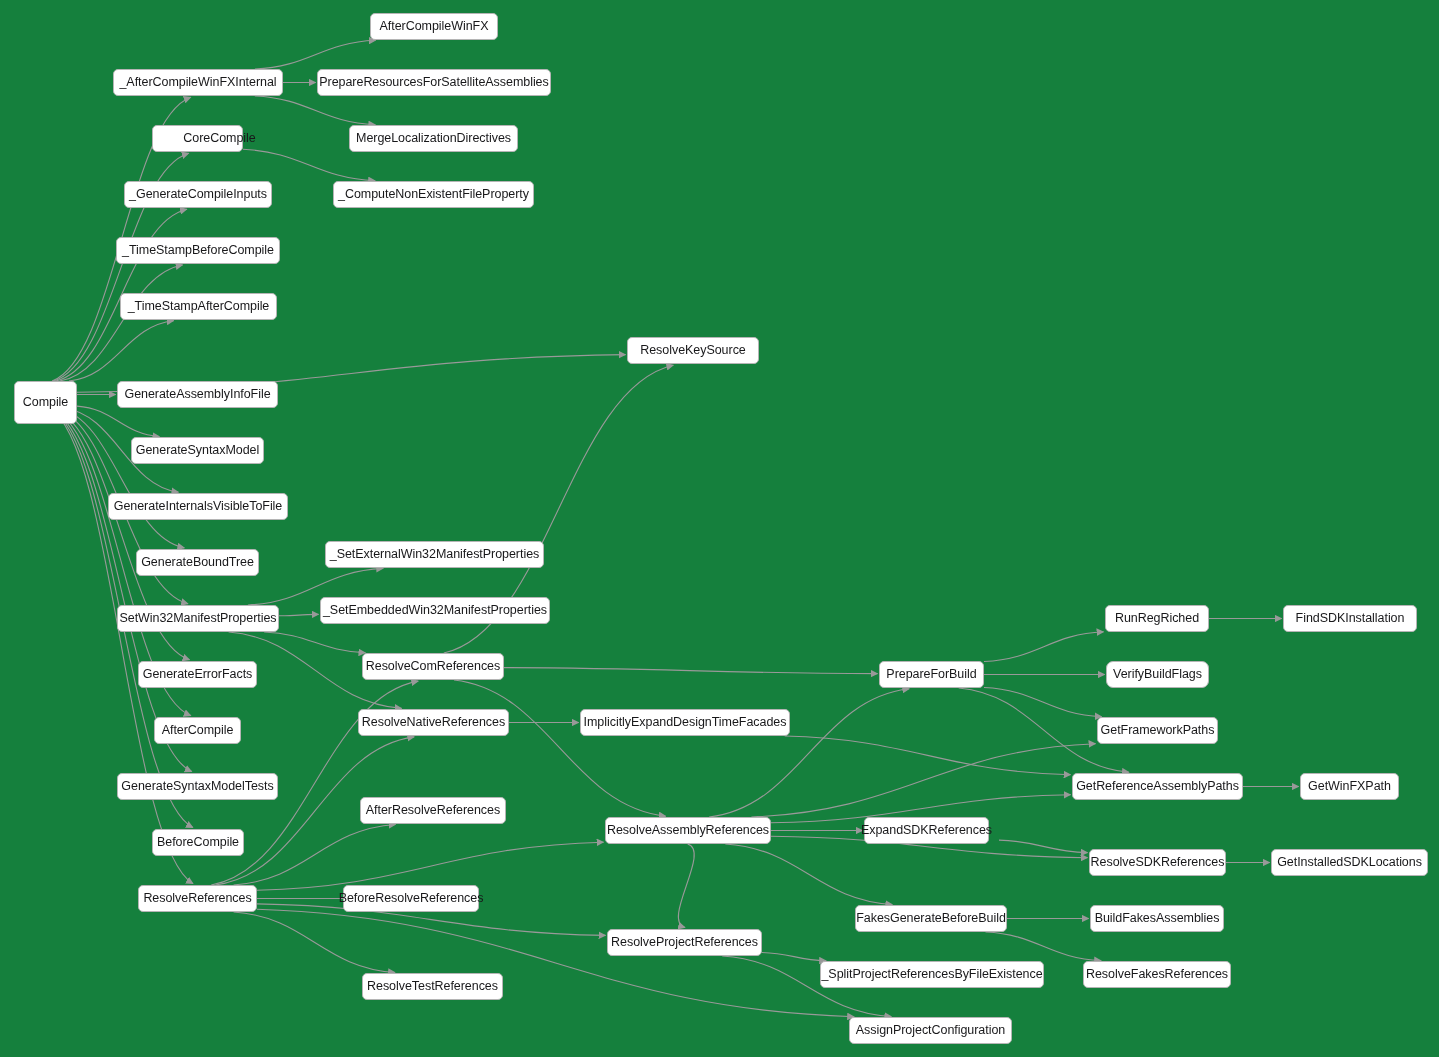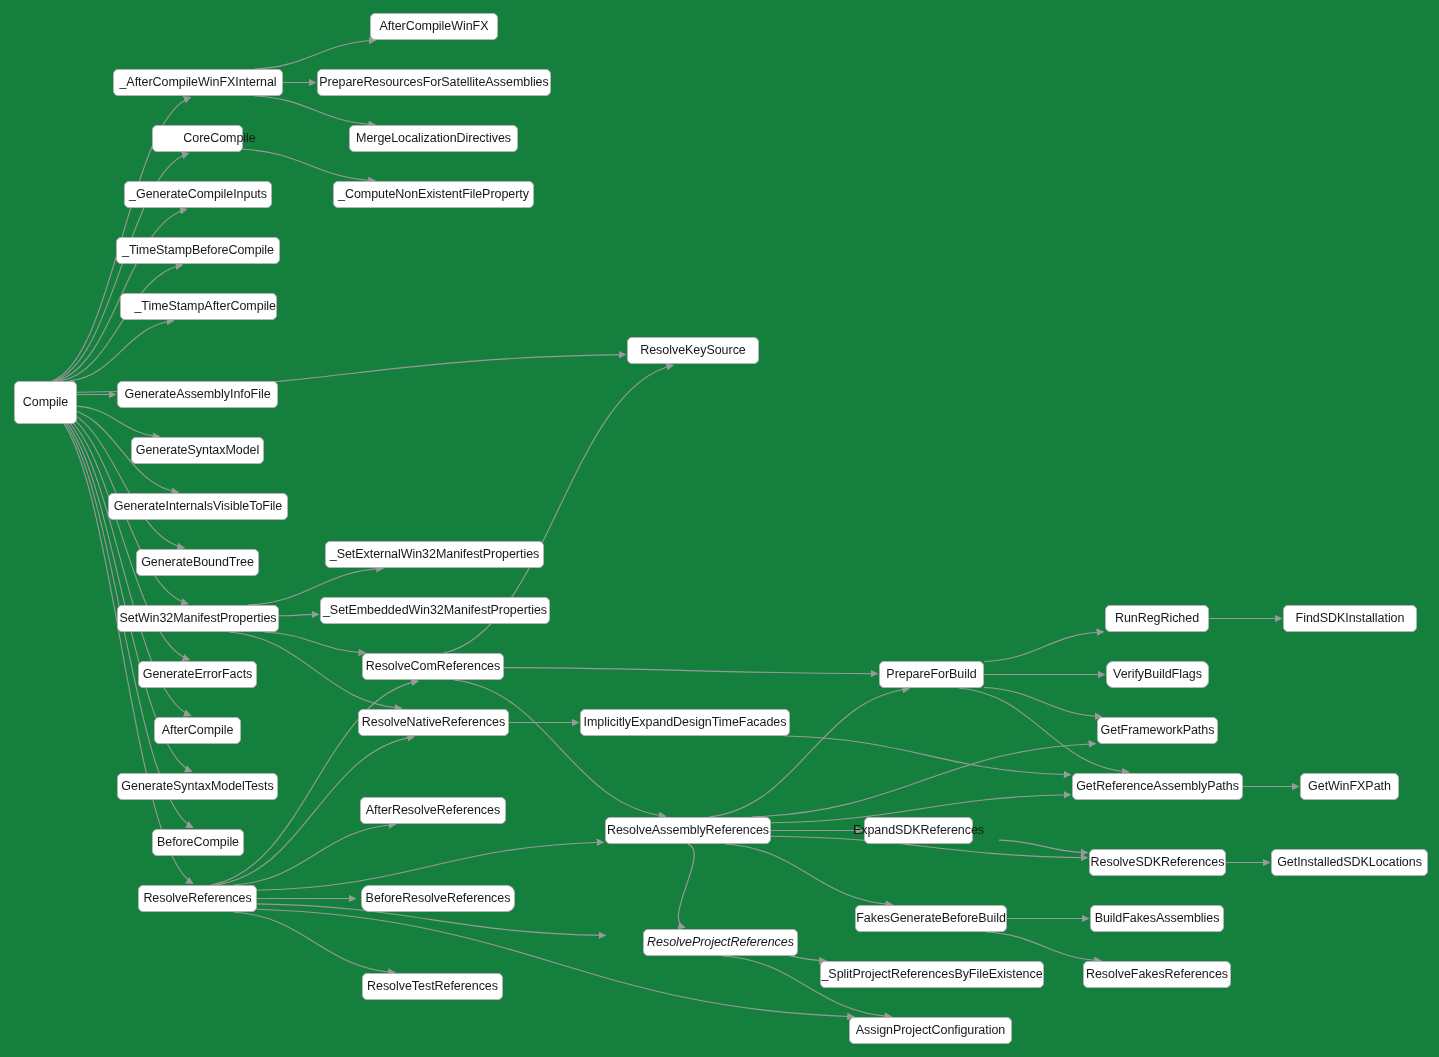--- a/index.html
+++ b/index.html
@@ -138,7 +138,7 @@
       <div class="node" style="left: 116px; top: 237px; width: 164px; height: 27px;">
         <span class="node-label">_TimeStampBeforeCompile</span>
       </div>
-      <div class="node" style="left: 120px; top: 293px; width: 157px; height: 27px; justify-content: flex-end;">
+      <div class="node" style="left: 120px; top: 293px; width: 157px; height: 27px;">
         <span class="node-label">_TimeStampAfterCompile</span>
       </div>
       <div class="node" style="left: 627px; top: 337px; width: 132px; height: 27px;">

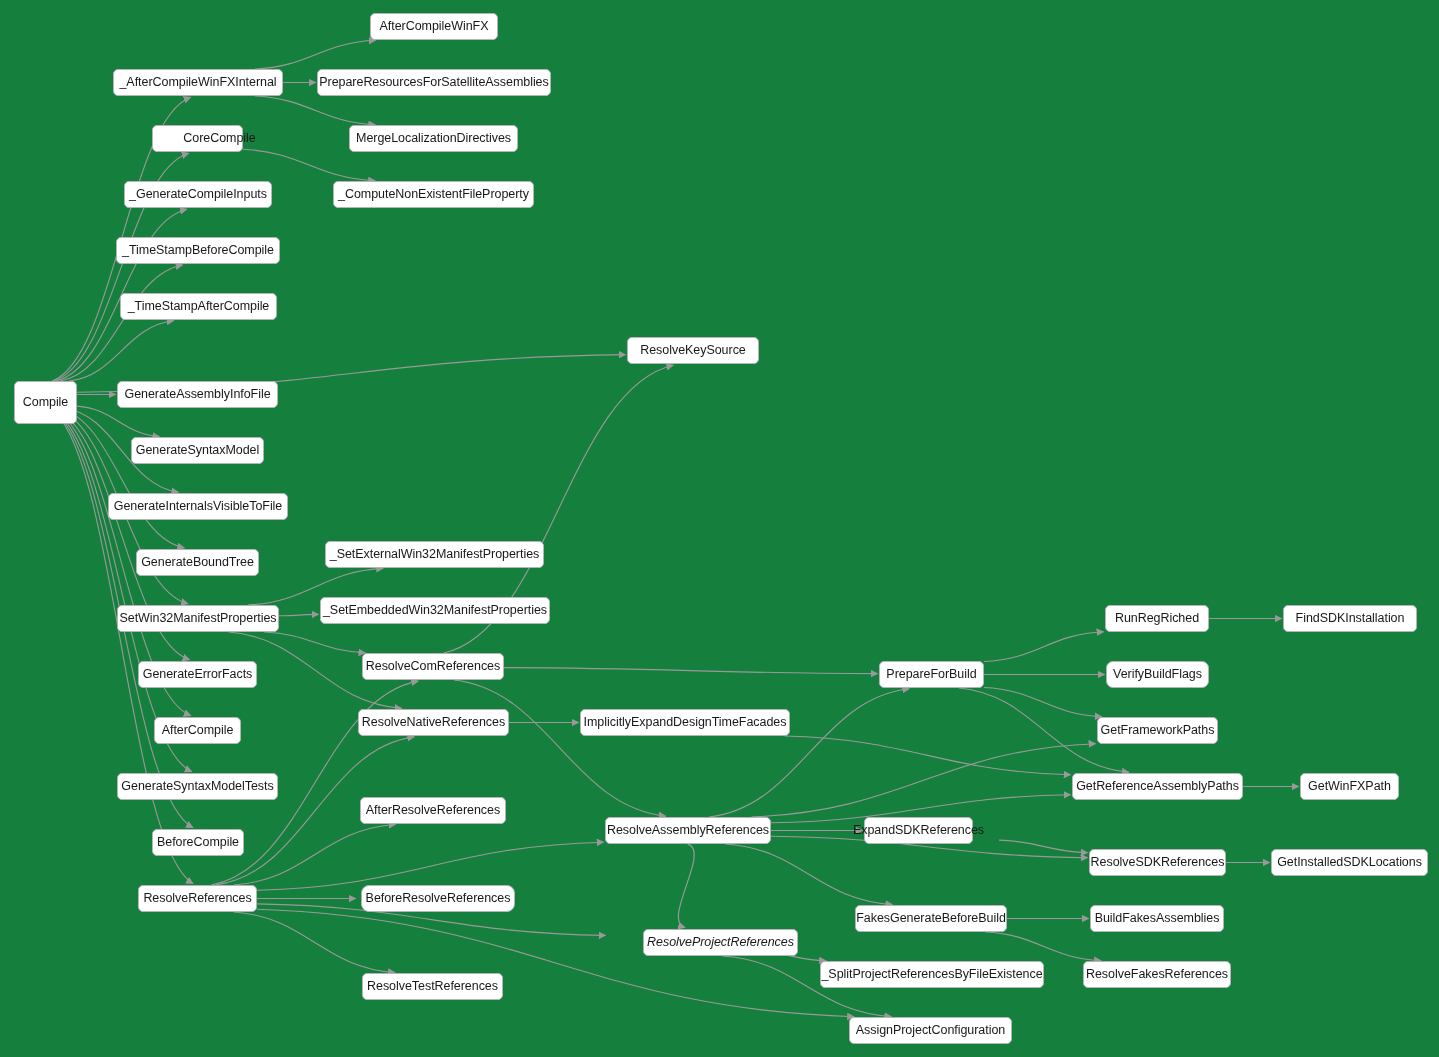--- a/index.html
+++ b/index.html
@@ -213,7 +213,7 @@
       <div class="node" style="left: 605px; top: 817px; width: 166px; height: 27px;">
         <span class="node-label">ResolveAssemblyReferences</span>
       </div>
-      <div class="node" style="left: 864px; top: 817px; width: 109px; height: 27px;">
+      <div class="node" style="left: 864px; top: 817px; width: 125px; height: 27px;">
         <span class="node-label">ExpandSDKReferences</span>
       </div>
       <div class="node" style="left: 152px; top: 829px; width: 92px; height: 27px;">

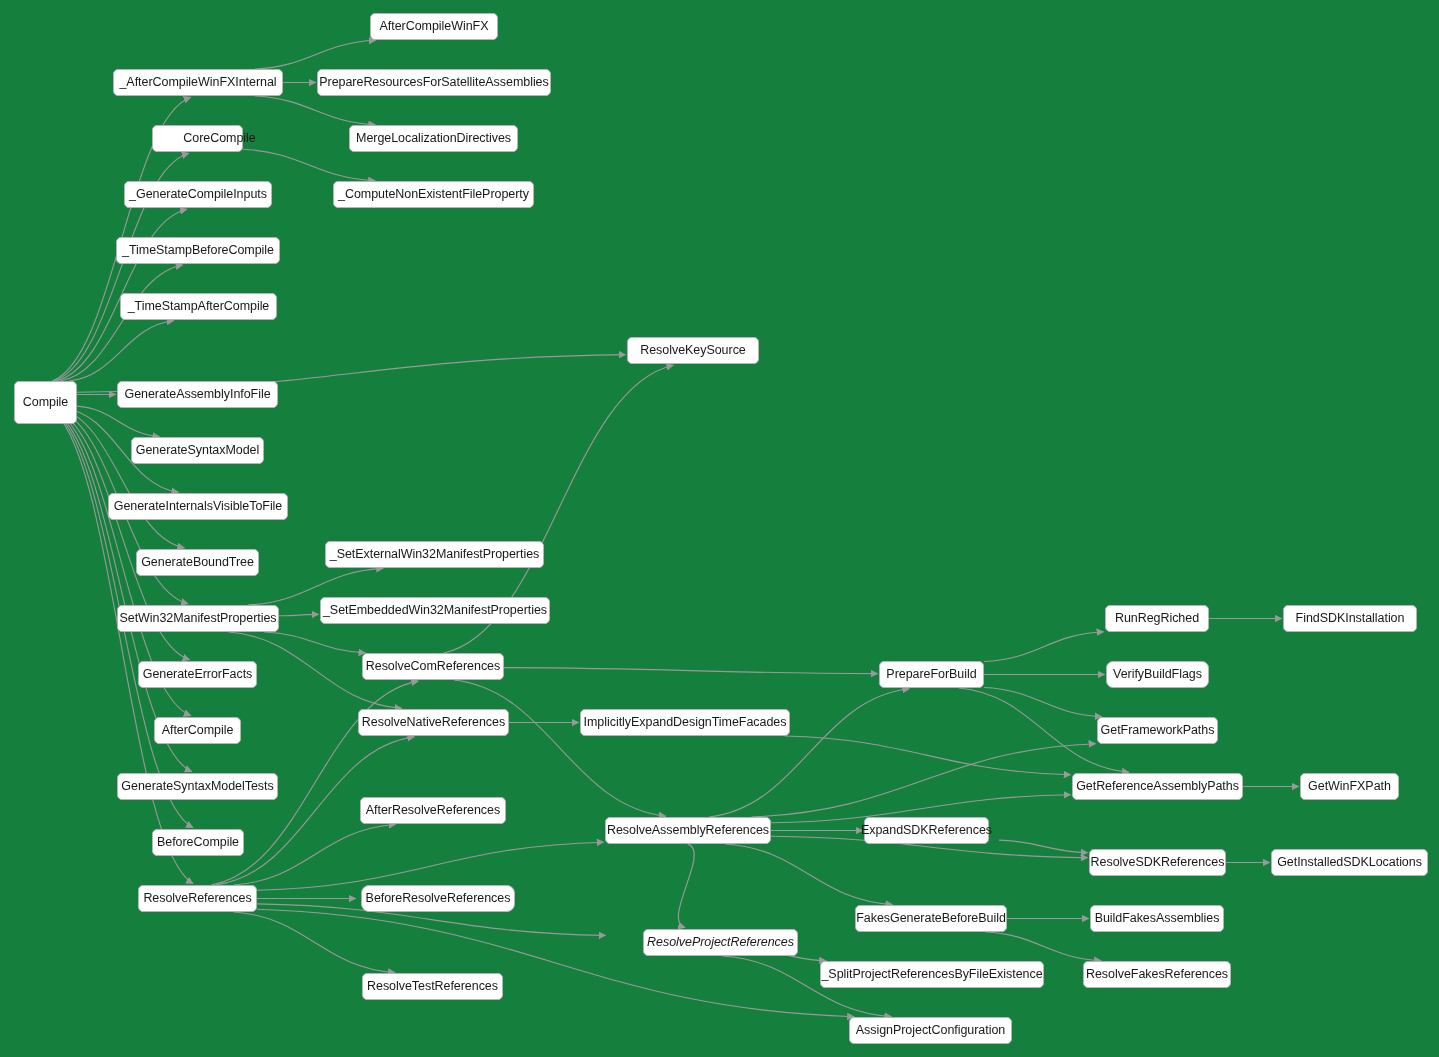--- a/index.html
+++ b/index.html
@@ -228,7 +228,7 @@
       <div class="node" style="left: 138px; top: 885px; width: 119px; height: 27px;">
         <span class="node-label">ResolveReferences</span>
       </div>
-      <div class="node" style="left: 361px; top: 885px; width: 154px; height: 27px; border-radius: 8px;">
+      <div class="node" style="left: 343px; top: 885px; width: 136px; height: 27px;">
         <span class="node-label">BeforeResolveReferences</span>
       </div>
       <div class="node" style="left: 855px; top: 905px; width: 152px; height: 27px;">

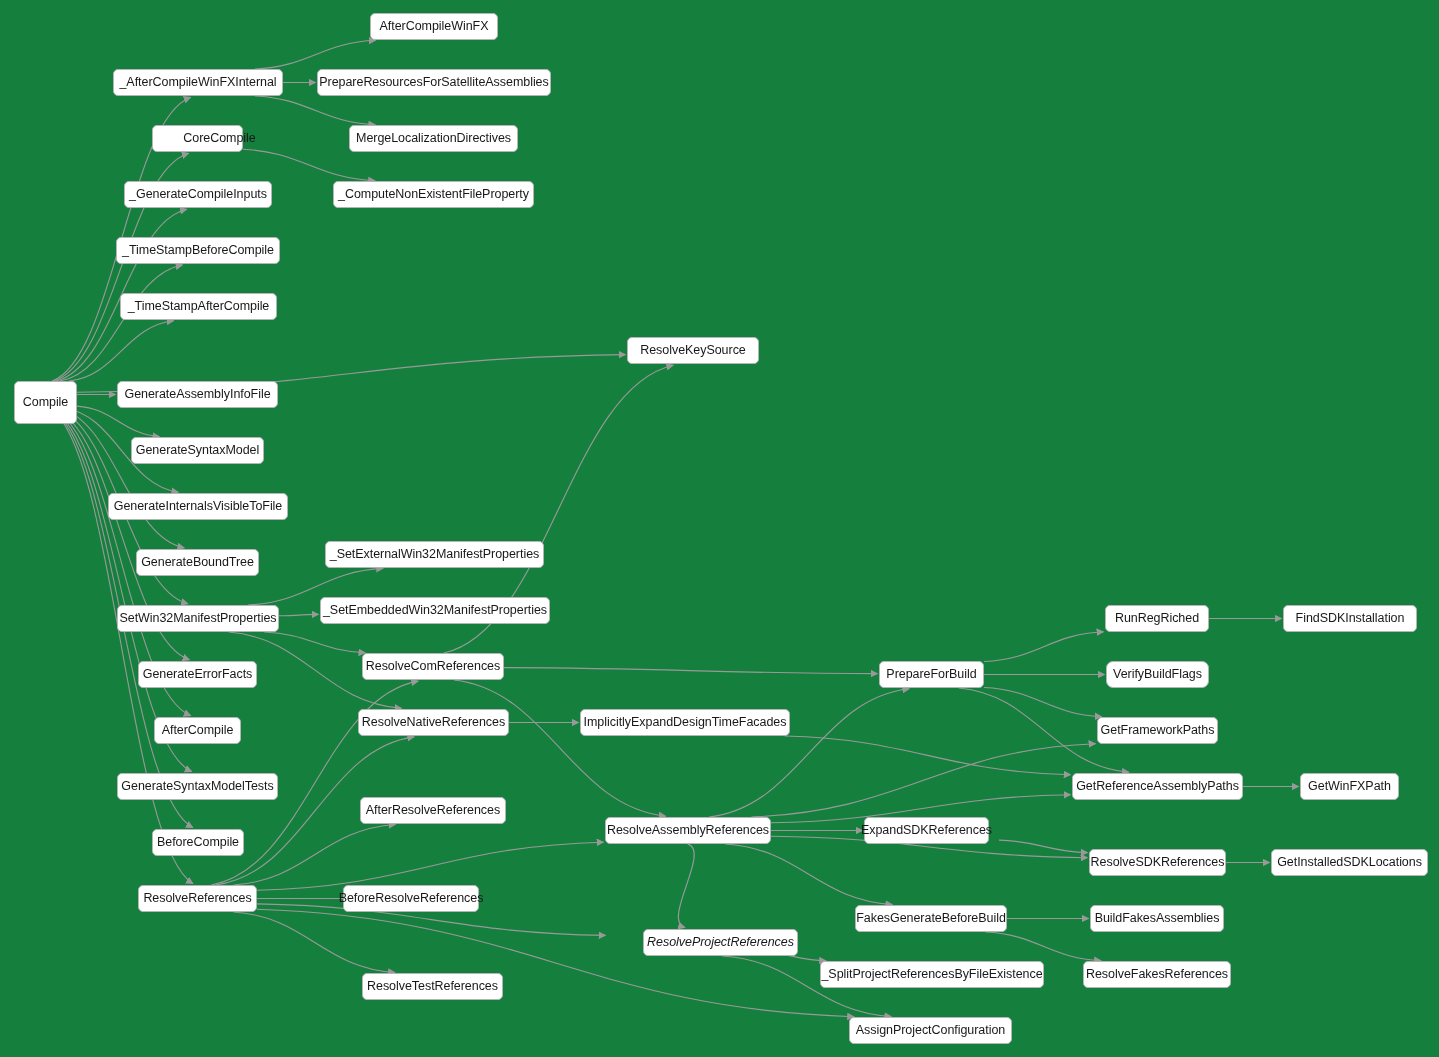--- a/index.html
+++ b/index.html
@@ -237,7 +237,7 @@
       <div class="node" style="left: 1090px; top: 905px; width: 134px; height: 27px;">
         <span class="node-label">BuildFakesAssemblies</span>
       </div>
-      <div class="node" style="left: 643px; top: 929px; width: 155px; height: 27px; font-style: italic;">
+      <div class="node" style="left: 607px; top: 929px; width: 155px; height: 27px;">
         <span class="node-label">ResolveProjectReferences</span>
       </div>
       <div class="node" style="left: 820px; top: 961px; width: 224px; height: 27px;">

